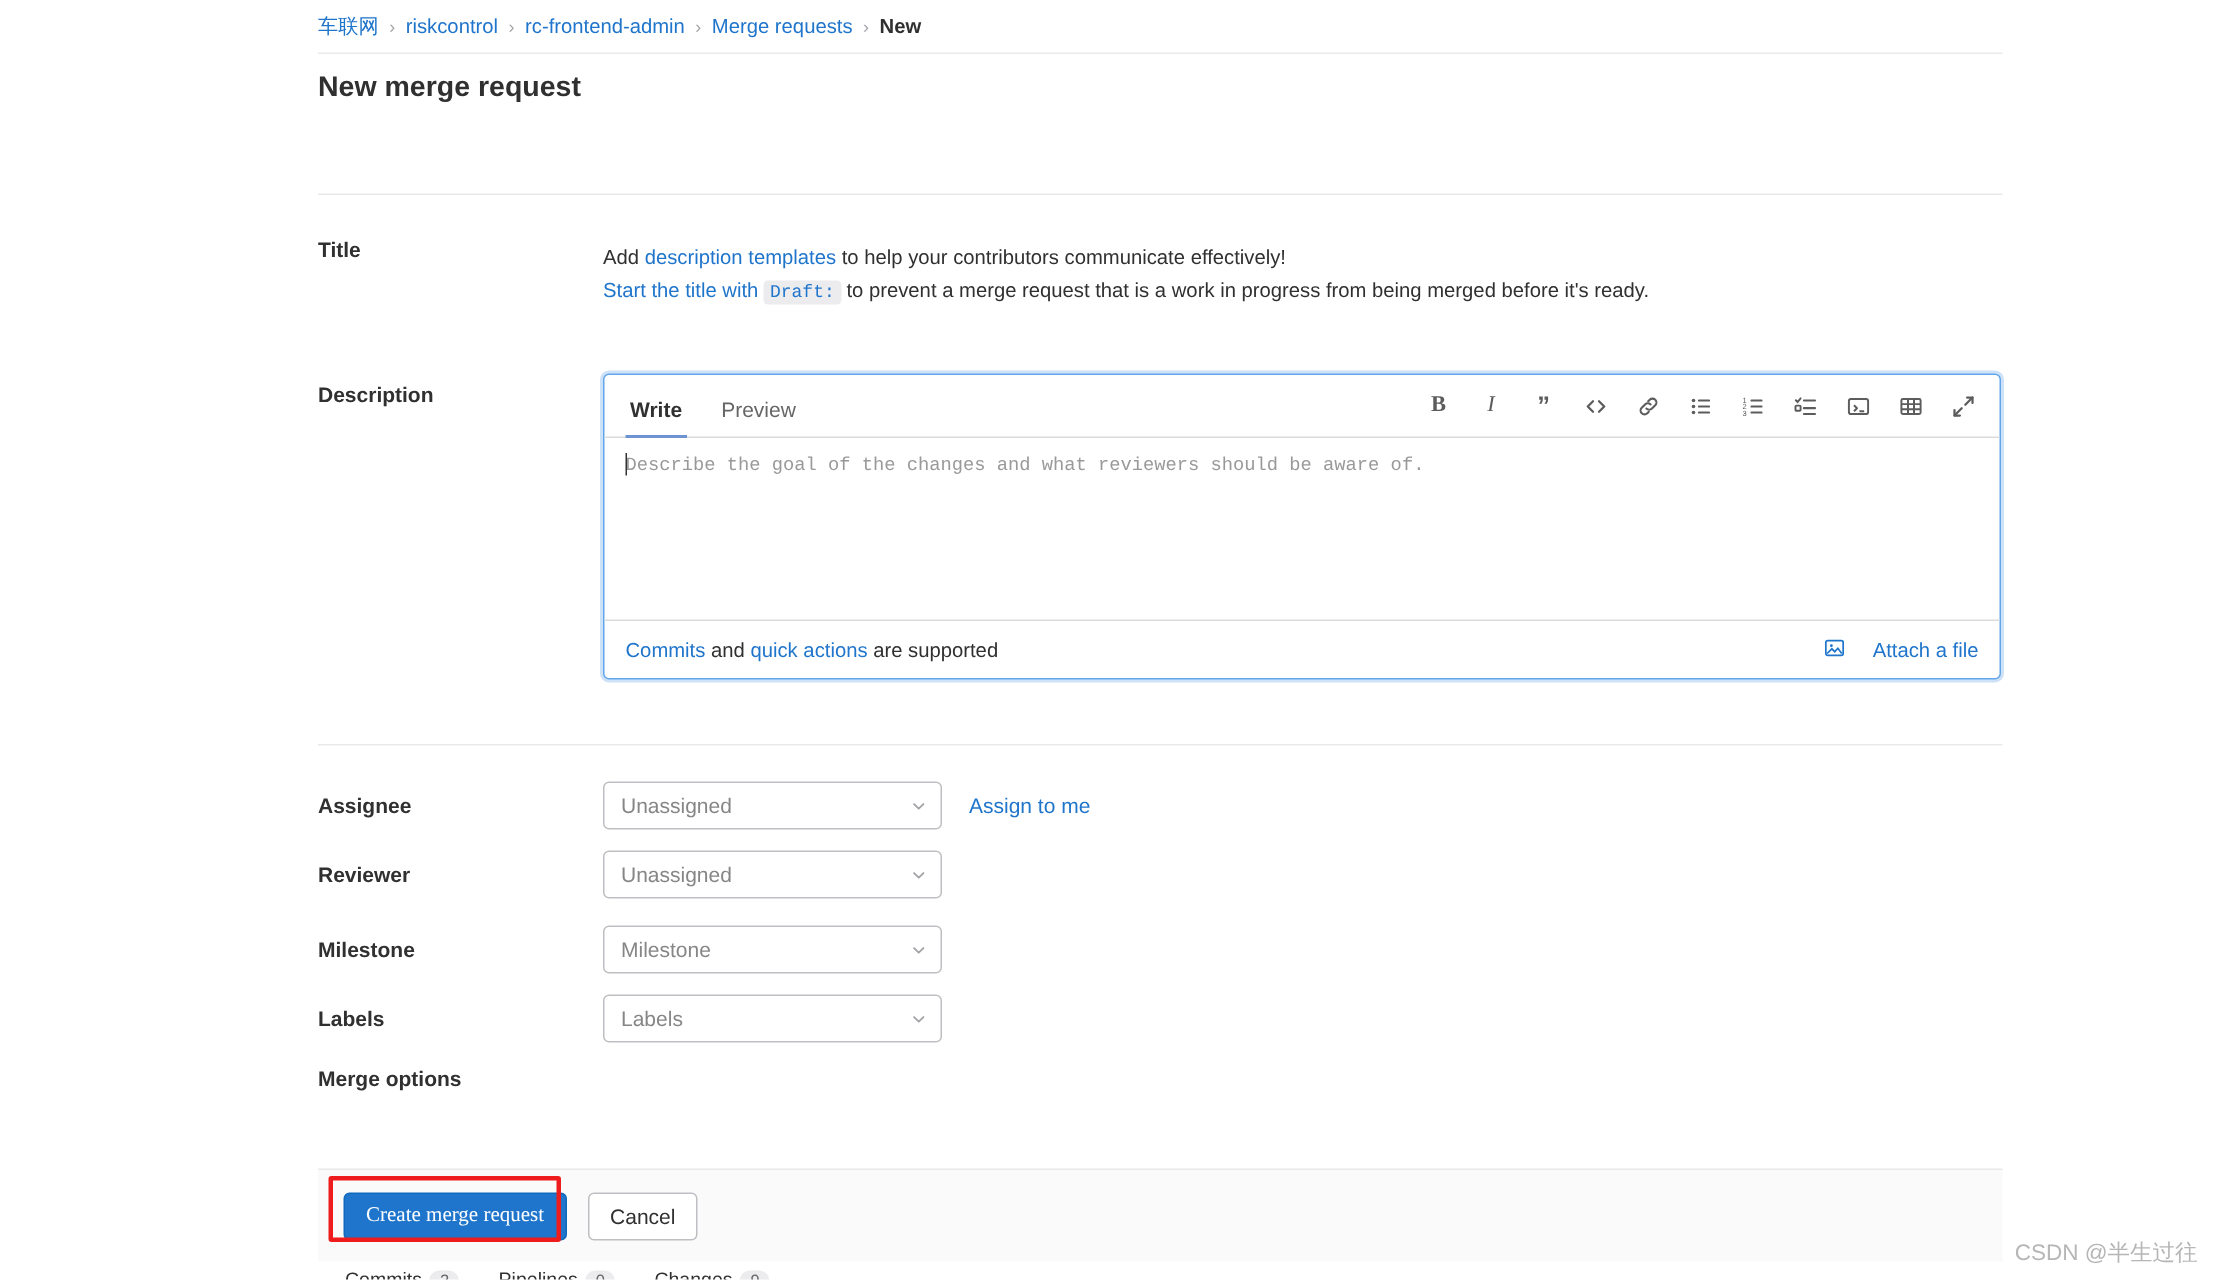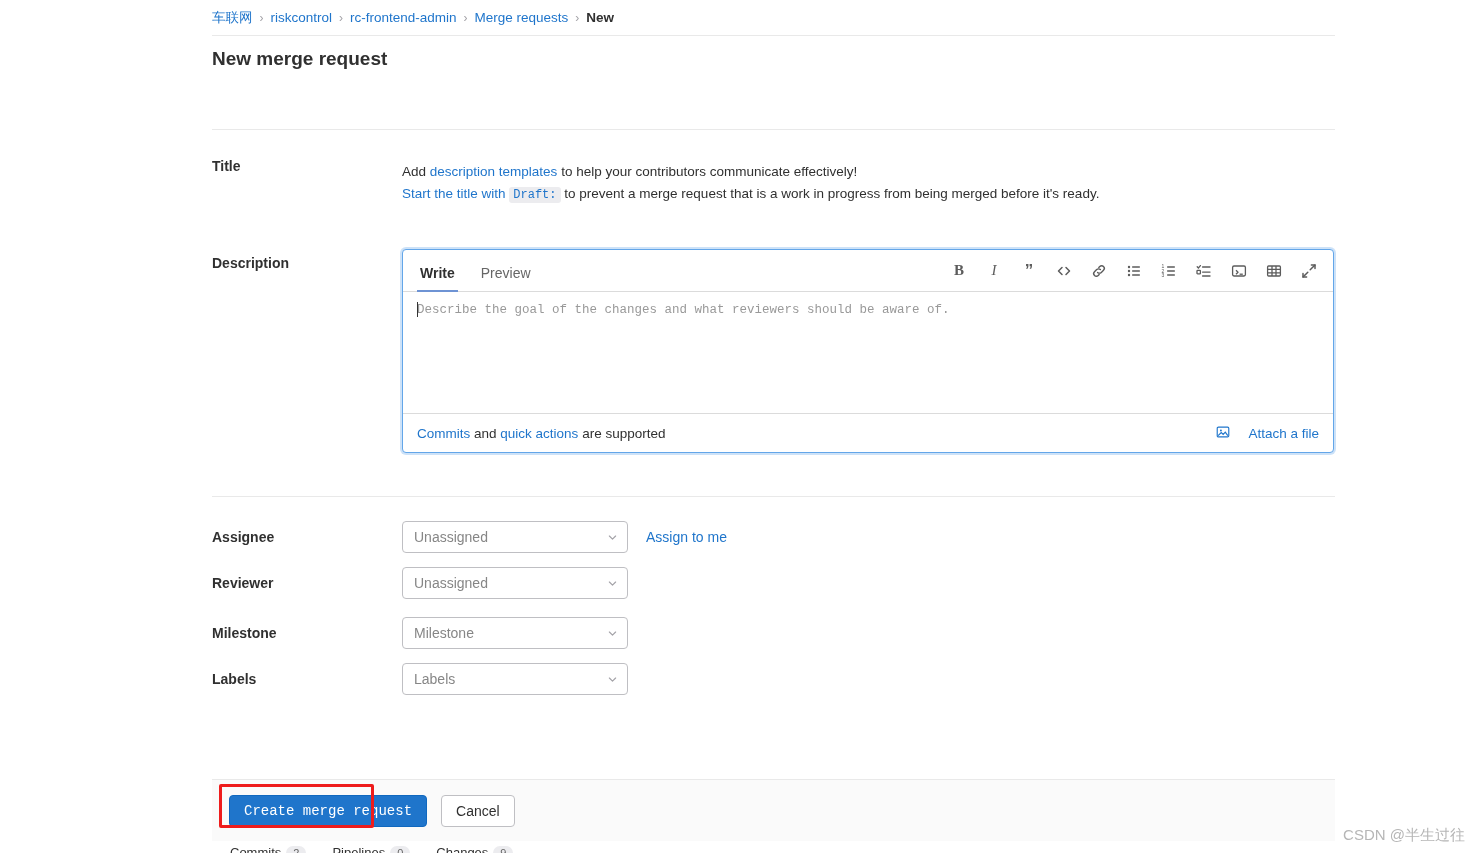--- a/index.html
+++ b/index.html
@@ -400,6 +400,7 @@
   </div>
 
   <div id="row-merge">
+    <div class="form-label">Merge options</div>
   </div>
 
   <div class="action-bar">

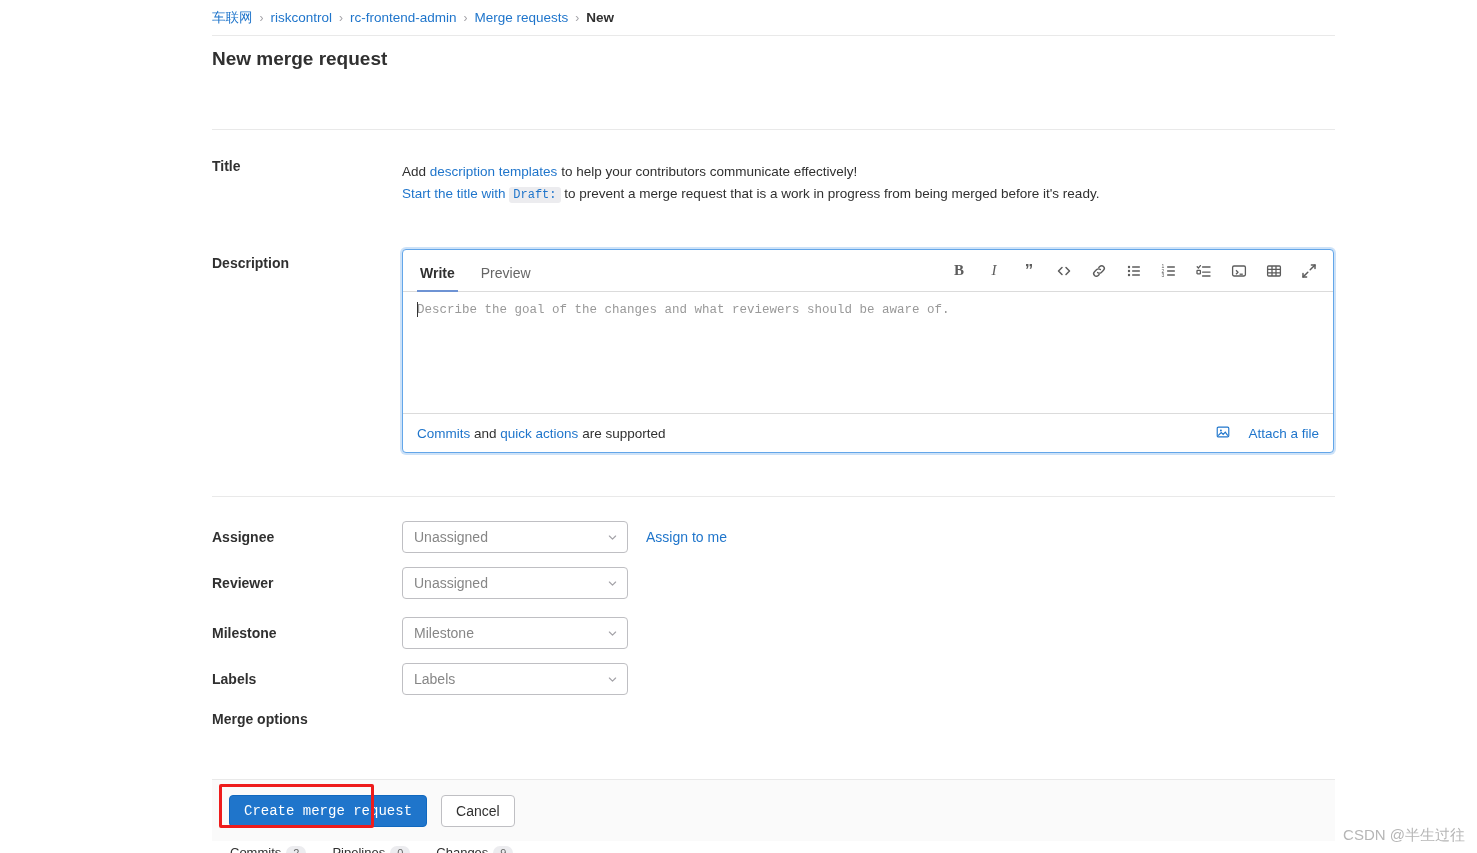--- a/index.html
+++ b/index.html
@@ -169,7 +169,7 @@
   .btn-primary {
     background: #1f75cb; color: #fff; border: 1px solid #1068bf;
     border-radius: 4px; padding: 0 14px; height: 32px;
-    font-size: 14px; font-family: Liberation Mono, monospace;
+    font-size: 14px; font-family: Liberation Serif, serif;
     cursor: pointer; display: flex; align-items: center;
   }
   .btn-default {

